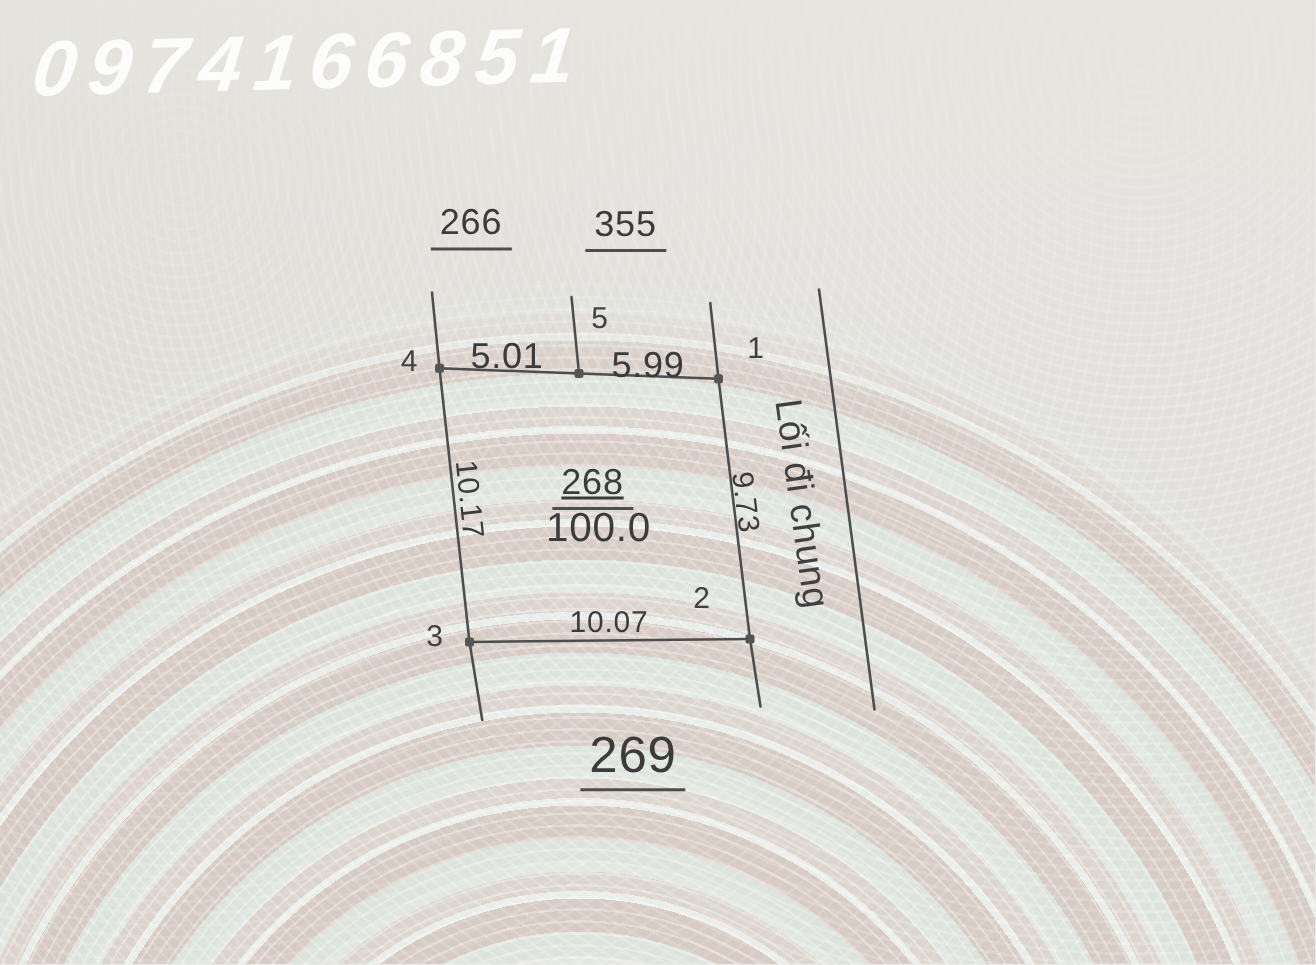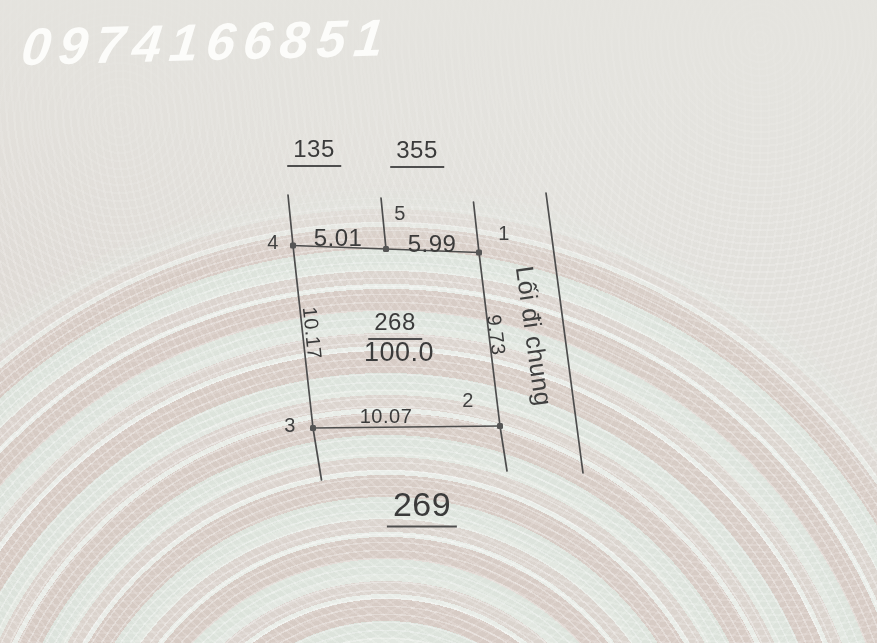--- a/index.html
+++ b/index.html
@@ -114,7 +114,7 @@
     </g>
   </svg>
 
-  <span class="lbl big u" style="left:314px;top:151px;">135</span>
+  <span class="lbl big u" style="left:314px;top:151px;">266</span>
   <span class="lbl big u" style="left:417px;top:152px;">355</span>
   <span class="lbl p269 u" style="left:422px;top:506px;">269</span>
 

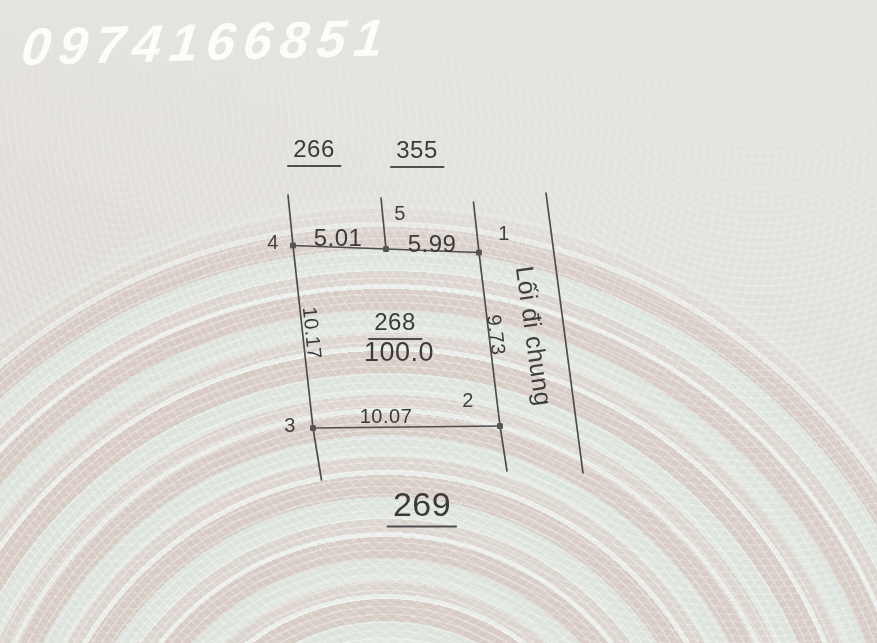--- a/index.html
+++ b/index.html
@@ -118,7 +118,7 @@
   <span class="lbl big u" style="left:417px;top:152px;">355</span>
   <span class="lbl p269 u" style="left:422px;top:506px;">269</span>
 
-  <span class="lbl big u" style="left:395px;top:324px;">268</span>
+  <span class="lbl big u" style="left:395px;top:324px;text-decoration:underline;">268</span>
   <span class="lbl area" style="left:399px;top:341px;margin-top:11px;">100.0</span>
 
   <span class="lbl" style="left:338px;top:238px;">5.01</span>

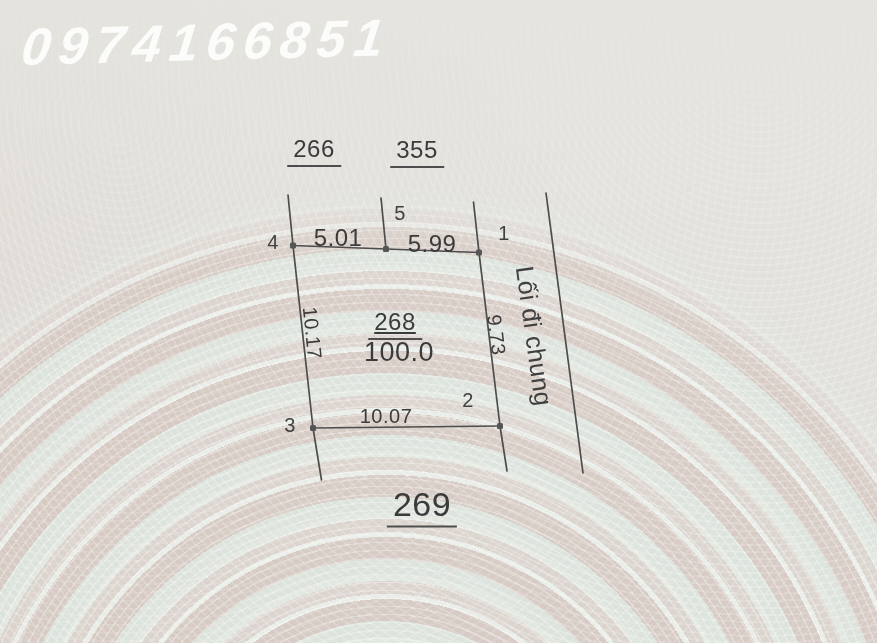--- a/index.html
+++ b/index.html
@@ -125,7 +125,7 @@
   <span class="lbl" style="left:432px;top:244px;">5.99</span>
   <span class="lbl rot-left" style="left:312px;top:333px;">10.17</span>
   <span class="lbl rot-right" style="left:496px;top:335px;">9.73</span>
-  <span class="lbl" style="left:386px;top:416px;font-size:20px;">10.07</span>
+  <span class="lbl" style="left:406px;top:416px;font-size:20px;">10.07</span>
 
   <span class="lbl vertex" style="left:273px;top:242px;">4</span>
   <span class="lbl vertex" style="left:400px;top:213px;">5</span>

